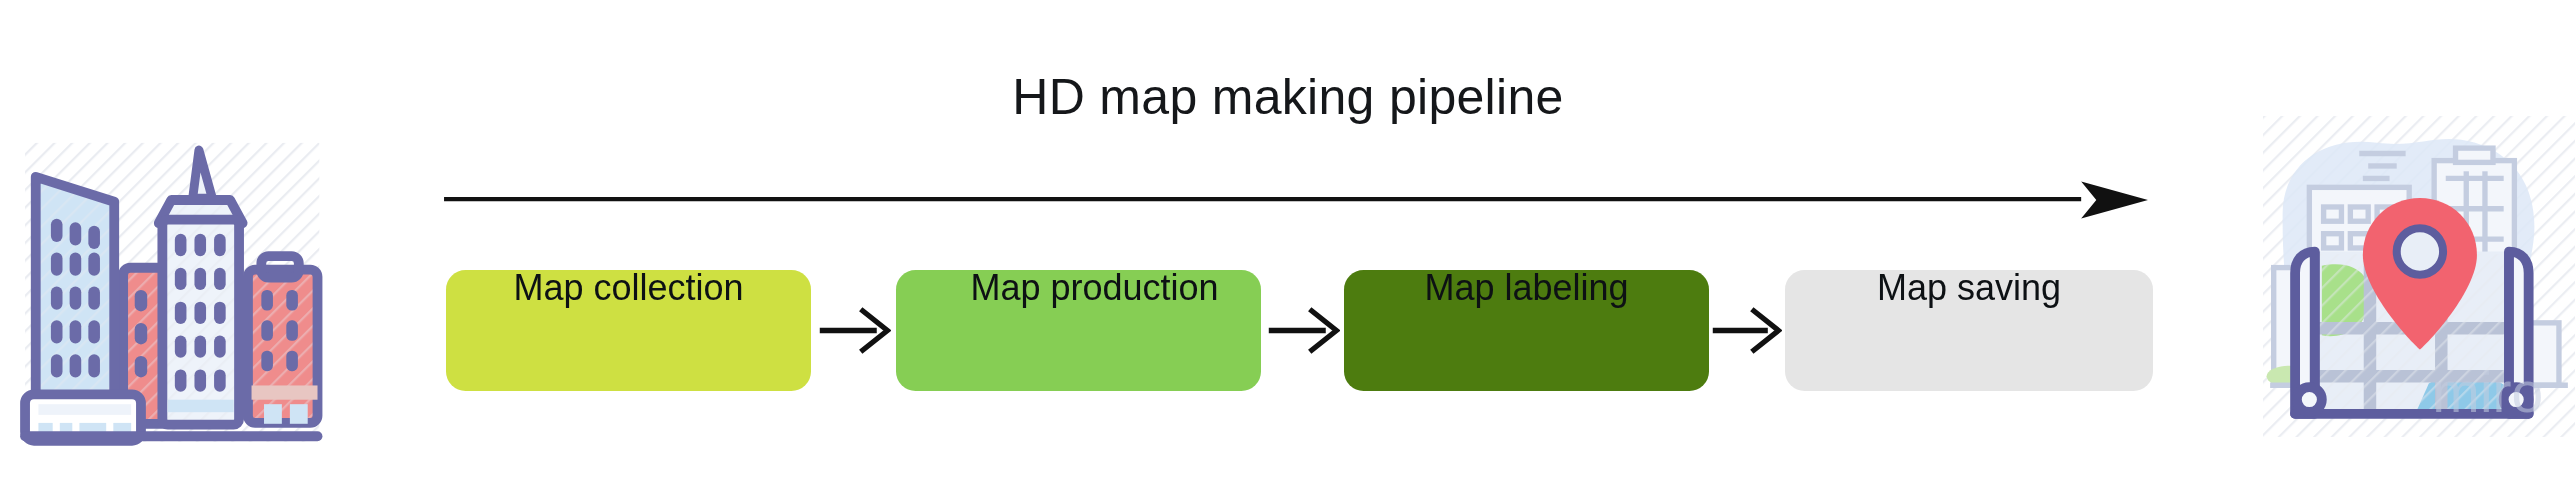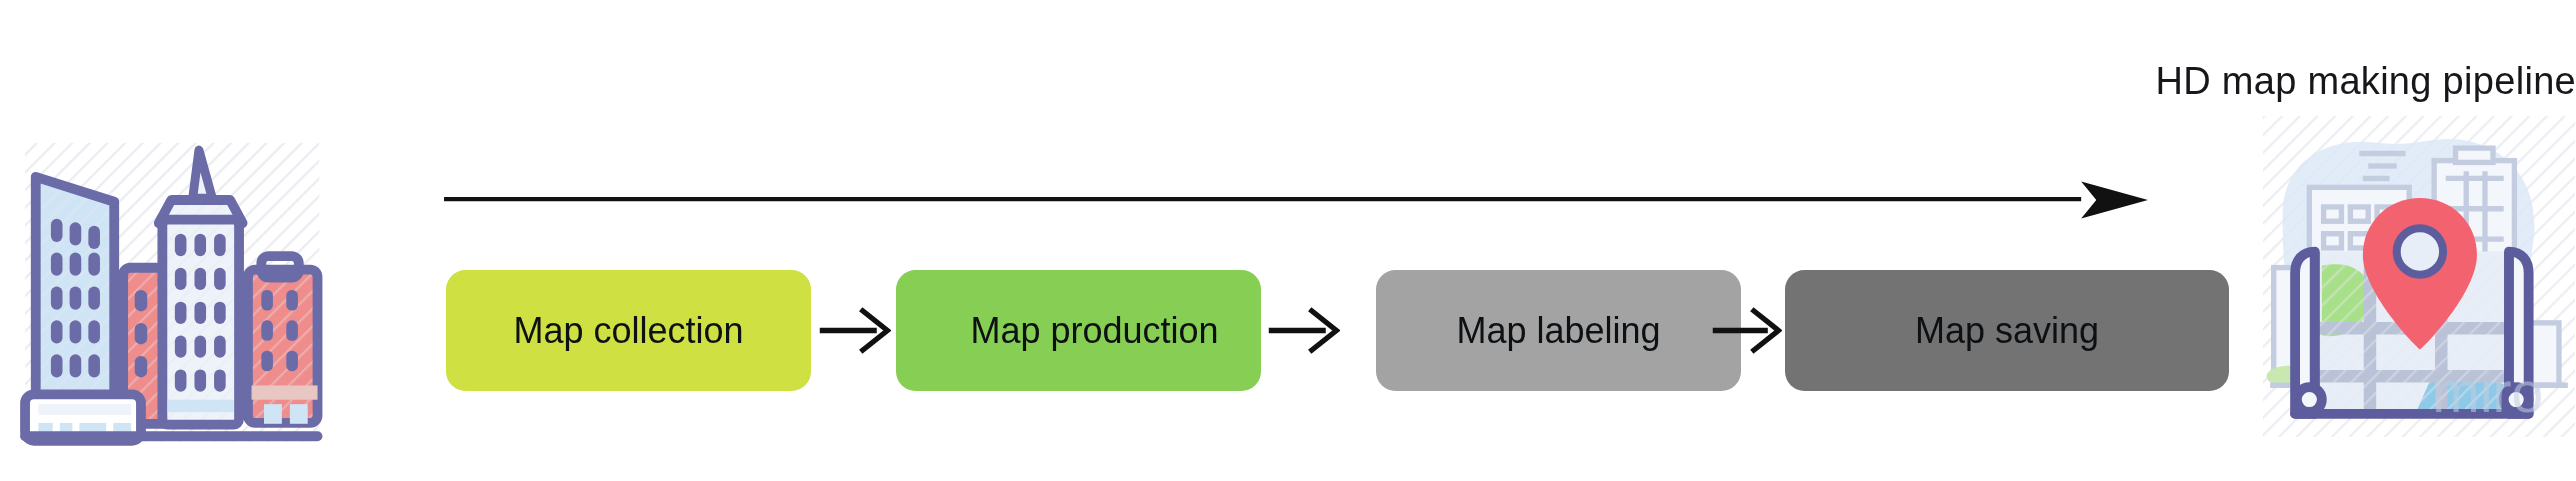--- a/index.html
+++ b/index.html
@@ -22,10 +22,10 @@
   #title {
     position: absolute;
     left: 0;
-    top: 62px;
+    top: 72px;
     width: 2576px;
-    text-align: right;
-    font-size: 38px;
+    text-align: center;
+    font-size: 50px;
     font-weight: 400;
     color: #15171a;
     letter-spacing: 0.3px;

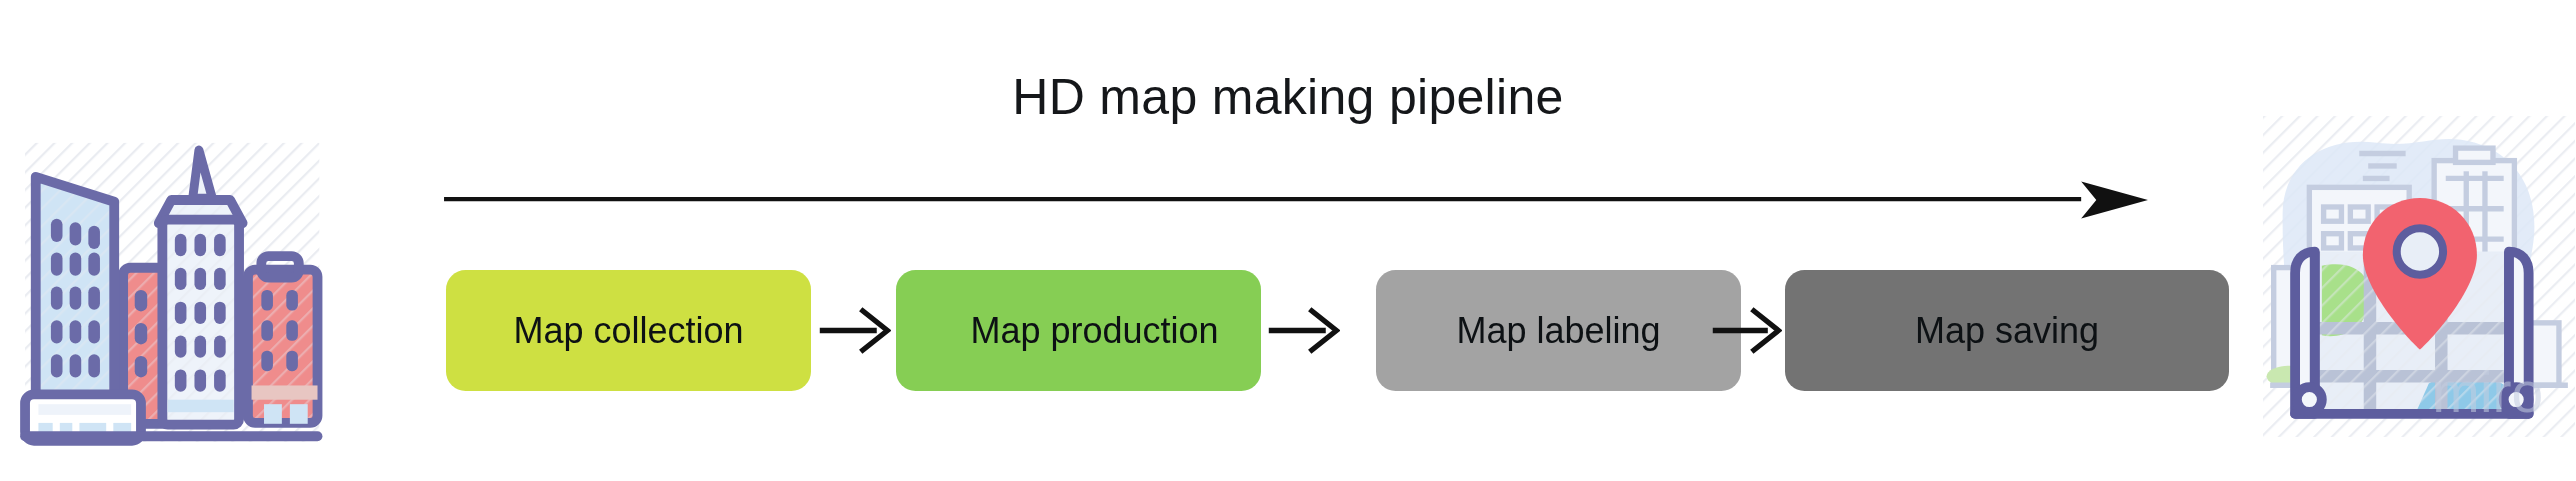--- a/index.html
+++ b/index.html
@@ -56,7 +56,7 @@
     height: 121px;
     border-radius: 19.6px;
     display: flex;
-    align-items: center;
+    align-items: flex-start;
     justify-content: center;
     box-sizing: border-box;
     font-size: 36px;

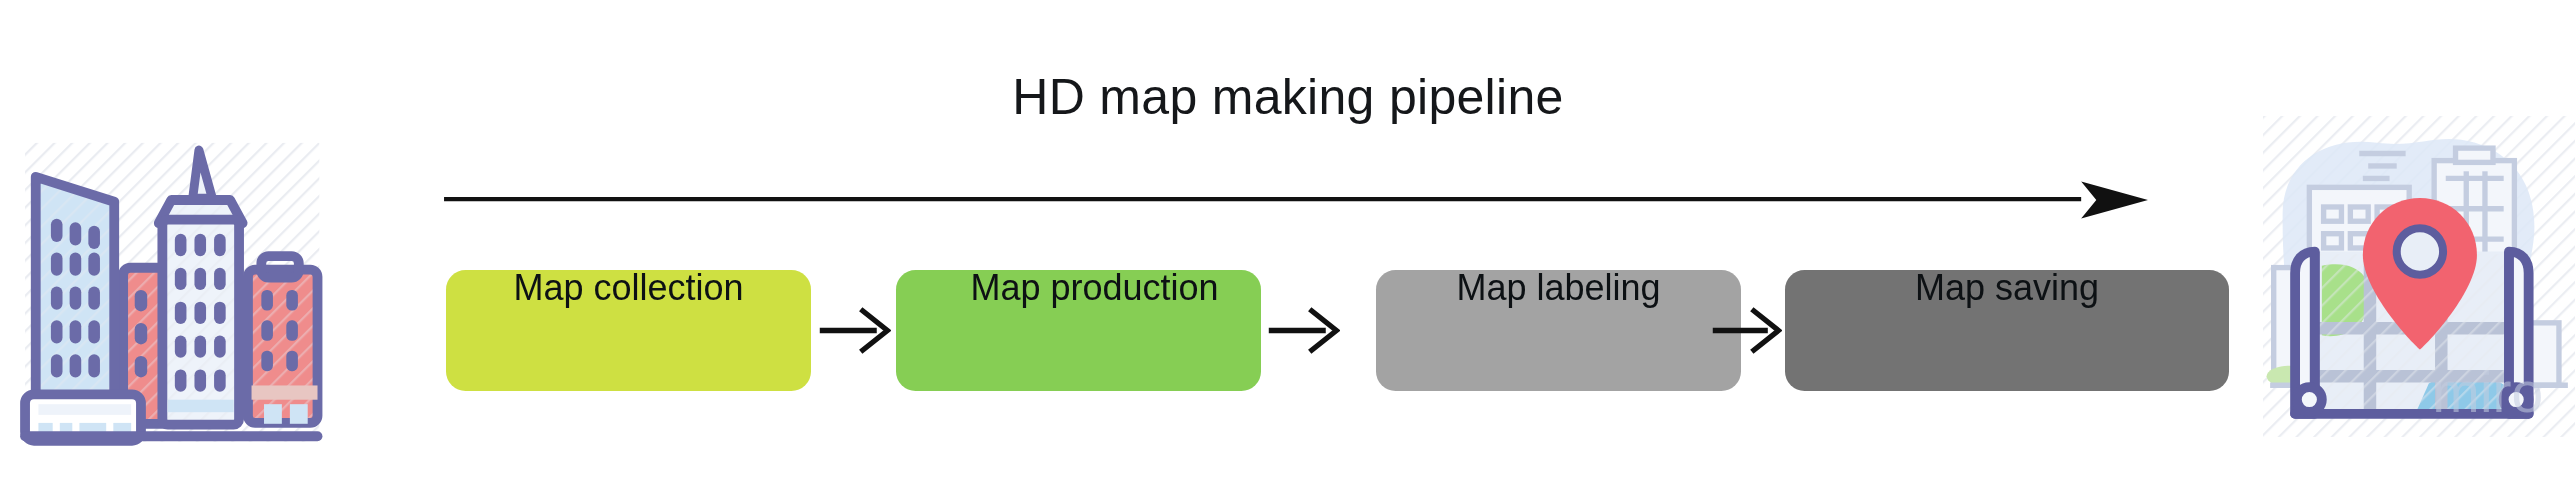--- a/index.html
+++ b/index.html
@@ -124,7 +124,7 @@
       <polyline points="48,6 78,30 48,54" fill="none" stroke="#111111" stroke-width="6" stroke-linecap="butt" stroke-linejoin="miter"></polyline>
     </svg>
 
-    <div class="stage" style="left:898px; width:365px; background:#a3a3a3;margin-left:32px;">
+    <div class="stage" style="left:898px; width:365px; background:#4d7c0f;">
       <span class="stage-label">Map labeling</span>
     </div>
 

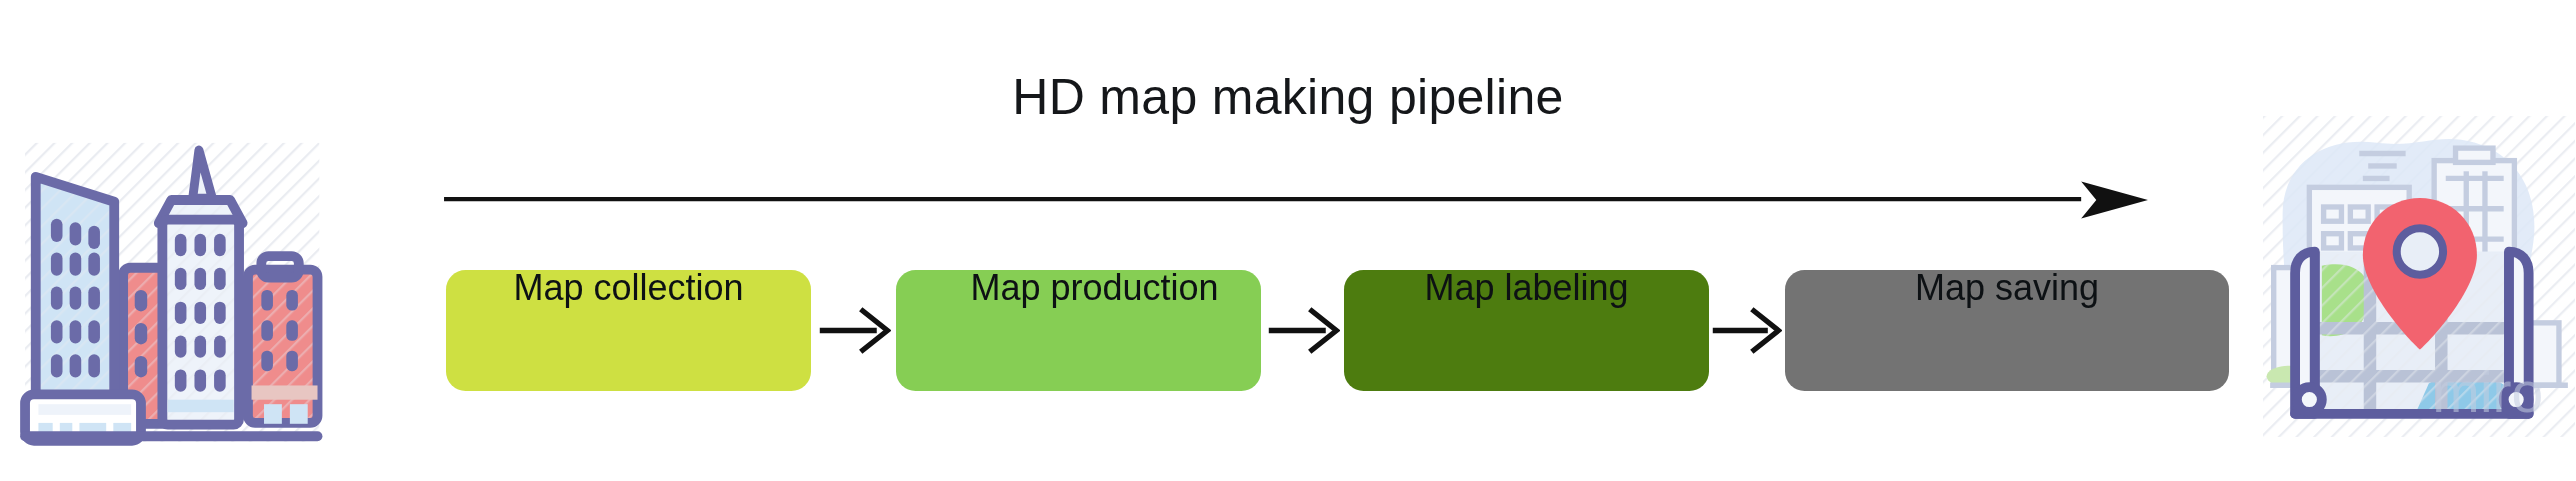--- a/index.html
+++ b/index.html
@@ -133,7 +133,7 @@
       <polyline points="46,6 76,30 46,54" fill="none" stroke="#111111" stroke-width="6" stroke-linecap="butt" stroke-linejoin="miter"></polyline>
     </svg>
 
-    <div class="stage" style="left:1339px; width:444px; background:#737373;">
+    <div class="stage" style="left:1339px; width:368px; background:#e5e5e5;">
       <span class="stage-label">Map saving</span>
     </div>
 

